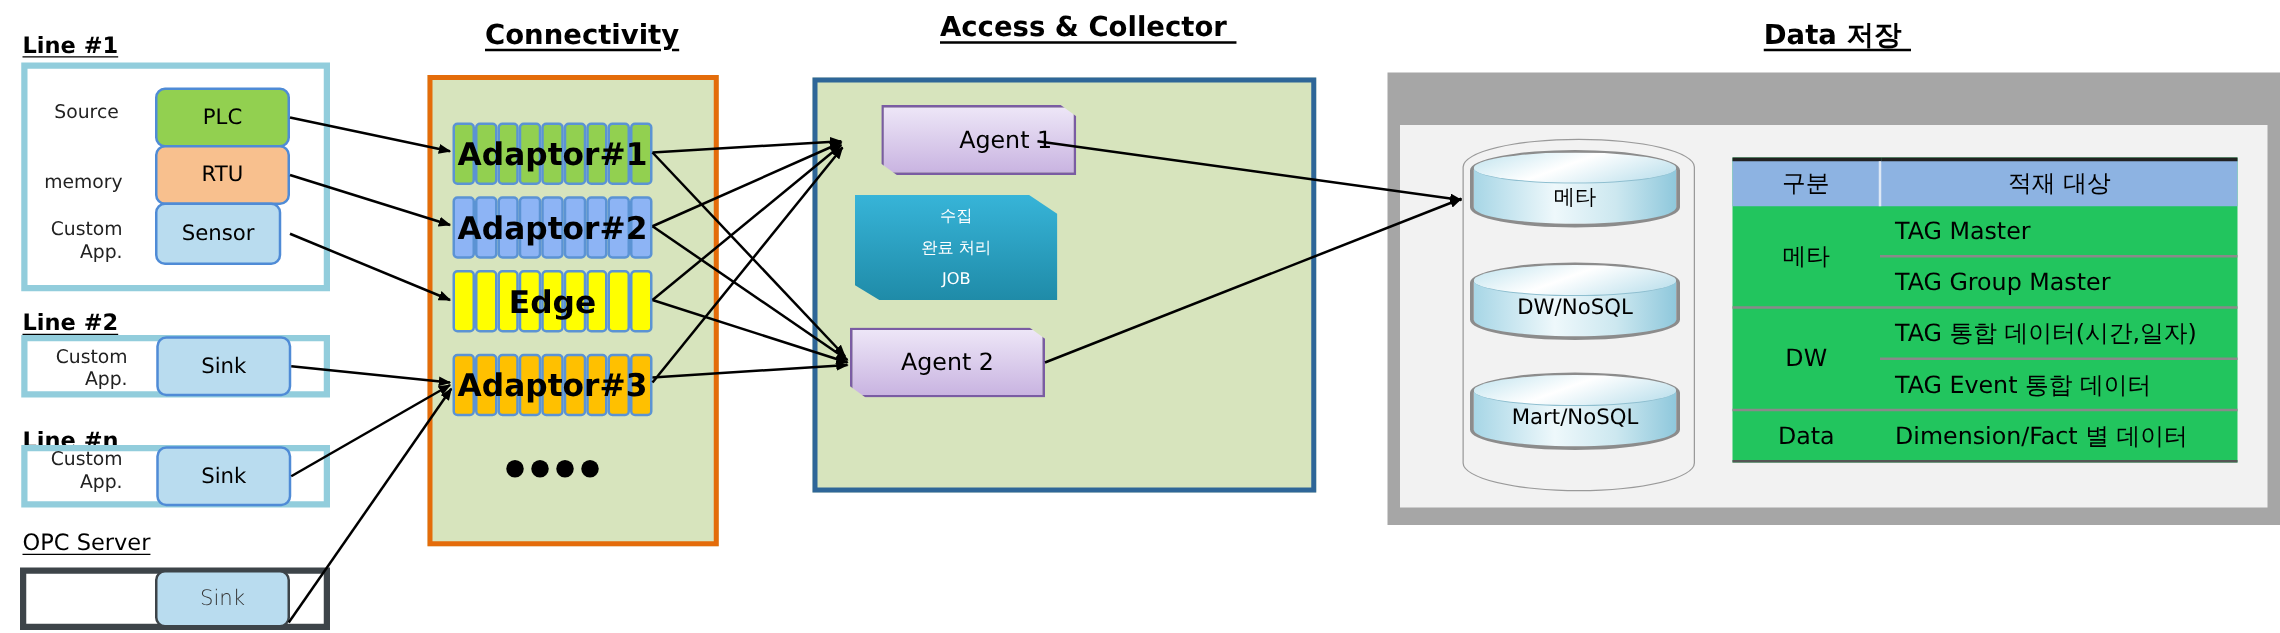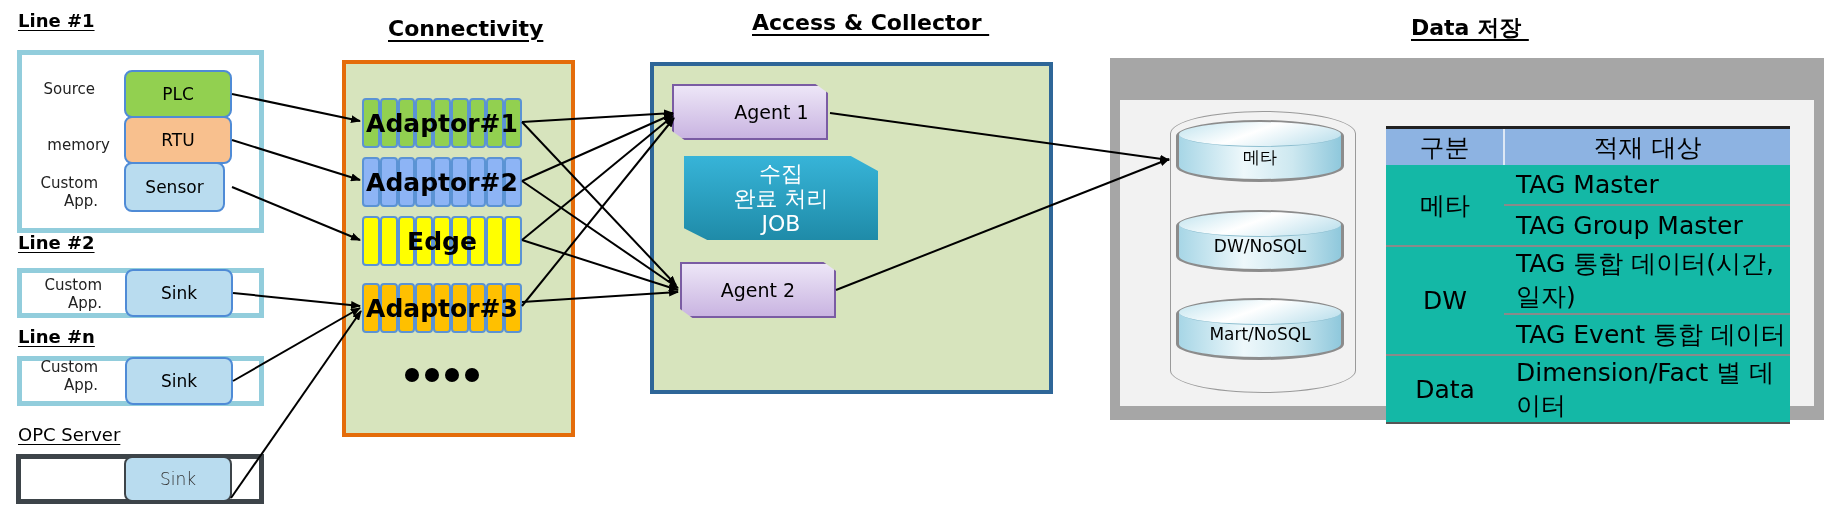--- a/index.html
+++ b/index.html
@@ -5,7 +5,7 @@
   html, body { margin:0; padding:0; background:#ffffff; }
   body { width:1824px; height:506px; position:relative; overflow:hidden; font-family:"DejaVu Sans", "Liberation Sans", sans-serif; color:#000; }
   .sec-title { position:absolute; font-weight:bold; font-size:22px; text-decoration:underline; text-underline-offset:4px; white-space:pre;text-align:right; }
-  .line-title { position:absolute; font-weight:bold; font-size:18px; text-decoration:underline; text-underline-offset:3px; }
+  .line-title { position:absolute; font-weight:bold; font-size:18px; text-decoration:underline; text-underline-offset:3px;margin-top:16px; }
   .opc-title { position:absolute; font-size:18px; text-decoration:underline; text-underline-offset:3px; }
   .src-box { position:absolute; border:5px solid #92cddc; background:#fff; box-sizing:border-box; }
   .src-box.dark { border-color:#3d4449; }

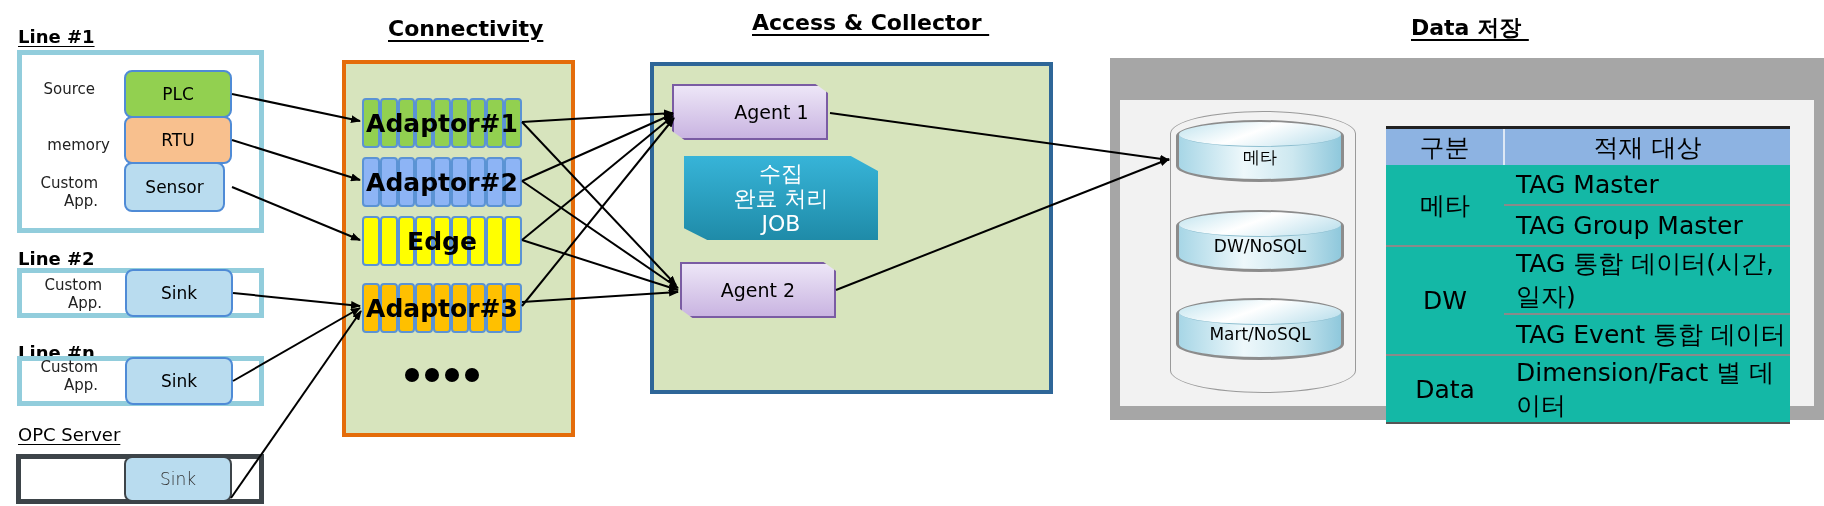--- a/index.html
+++ b/index.html
@@ -132,7 +132,7 @@
   </div>
 
 <div class="acc-box"></div>
-<div class="agent" style="left:672px; top:84px;padding-left:43px;">Agent 1</div>
+<div class="agent" style="left:705px; top:84px;padding-left:43px;">Agent 1</div>
 <div class="job">
   <div>수집</div>
   <div>완료 처리</div>

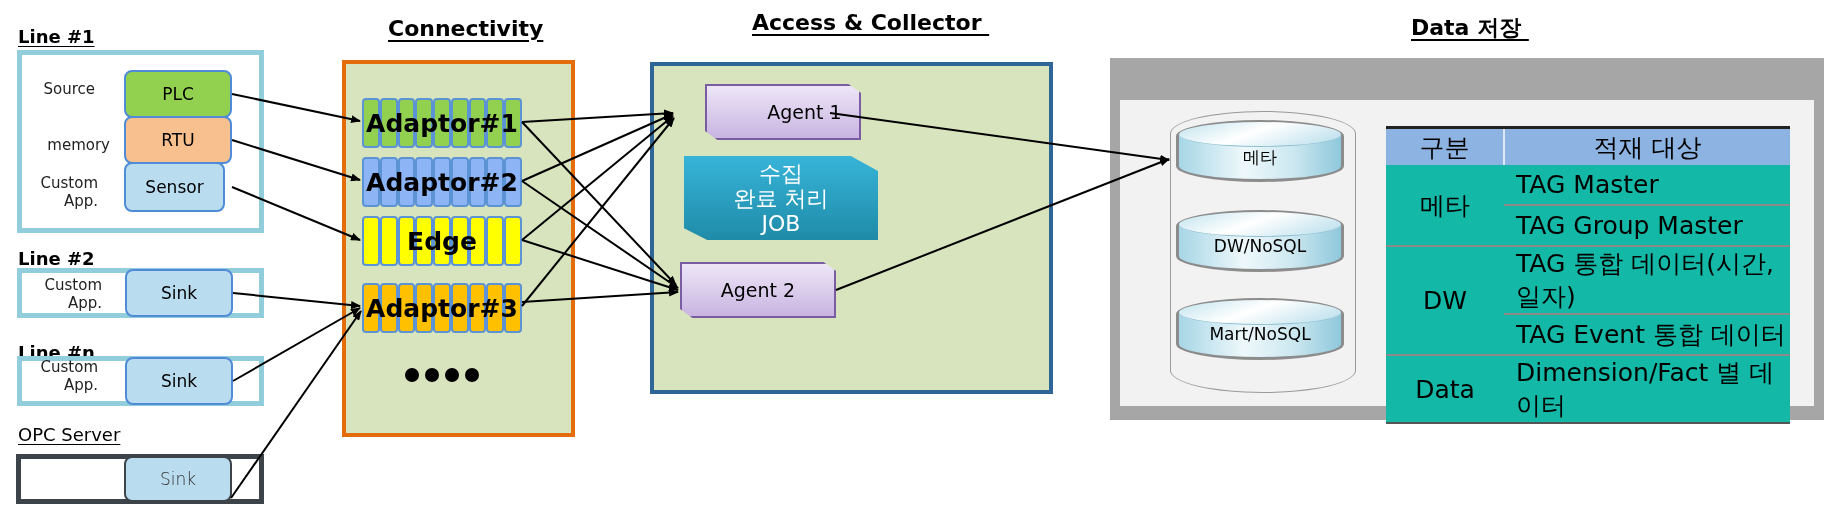--- a/index.html
+++ b/index.html
@@ -50,7 +50,7 @@
 <div class="line-title" style="left:18px; top:10px;">Line  #1</div>
 <div class="src-box" style="left:17px; top:50px; width:247px; height:183px;"></div>
 <div class="src-label" style="left:20px; top:80px; width:75px;">Source</div>
-<div class="src-label" style="left:32px; top:136px; width:78px;text-align:right;">memory</div>
+<div class="src-label" style="left:20px; top:136px; width:78px;text-align:right;">memory</div>
 <div class="src-label" style="left:20px; top:174px; width:78px; white-space:pre-line;">Custom
 App.</div>
 <div class="chip plc" style="left:124px; top:70px; width:108px; height:48px;">PLC</div>

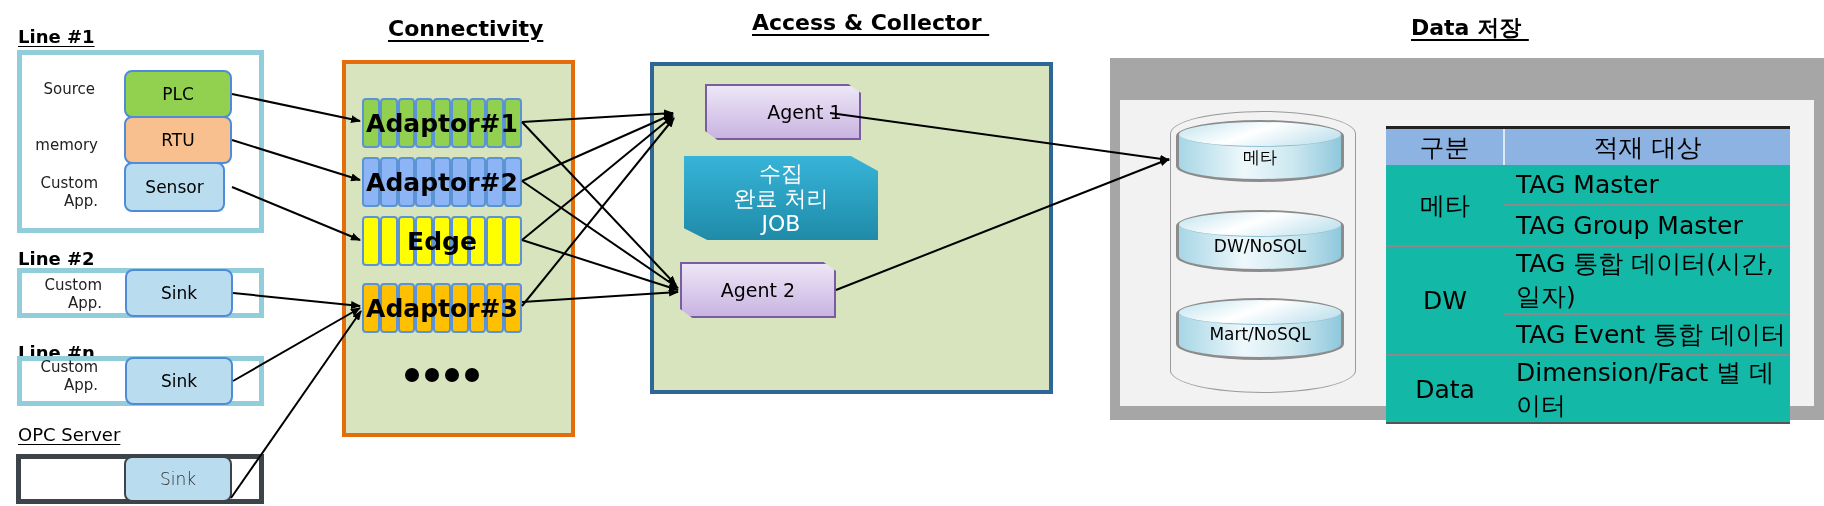--- a/index.html
+++ b/index.html
@@ -29,7 +29,7 @@
   .cyl .body { position:absolute; left:0; top:8px; width:168px; height:62px; border:3px solid #8c8c8c; border-radius:50% / 26%; background:linear-gradient(90deg,#a7d6e6 0%,#eef8fb 40%,#cde8f0 70%,#8fc8dc 100%); box-sizing:border-box; }
   .cyl .top { position:absolute; left:3px; top:10px; width:162px; height:24px; border-radius:50%; background:linear-gradient(160deg,#bfe3ee,#ffffff 45%,#b4dcea); border-bottom:1px solid #8fbfd0; }
   .cyl .lbl { position:absolute; left:0; right:0; top:34px; text-align:center; font-size:17px; }
-  table.store { position:absolute; left:1386px; top:126px; width:404px; border-collapse:collapse; font-size:25px; background:#14b8a6; }
+  table.store { position:absolute; left:1386px; top:126px; width:404px; border-collapse:collapse; font-size:19px; background:#22c55e; }
   table.store th { background:#8db3e2; font-weight:normal; height:36px; border-top:3px solid #222; padding:0; }
   table.store th + th { border-left:2px solid #dde8f5; }
   table.store td { height:39px; padding:0; }

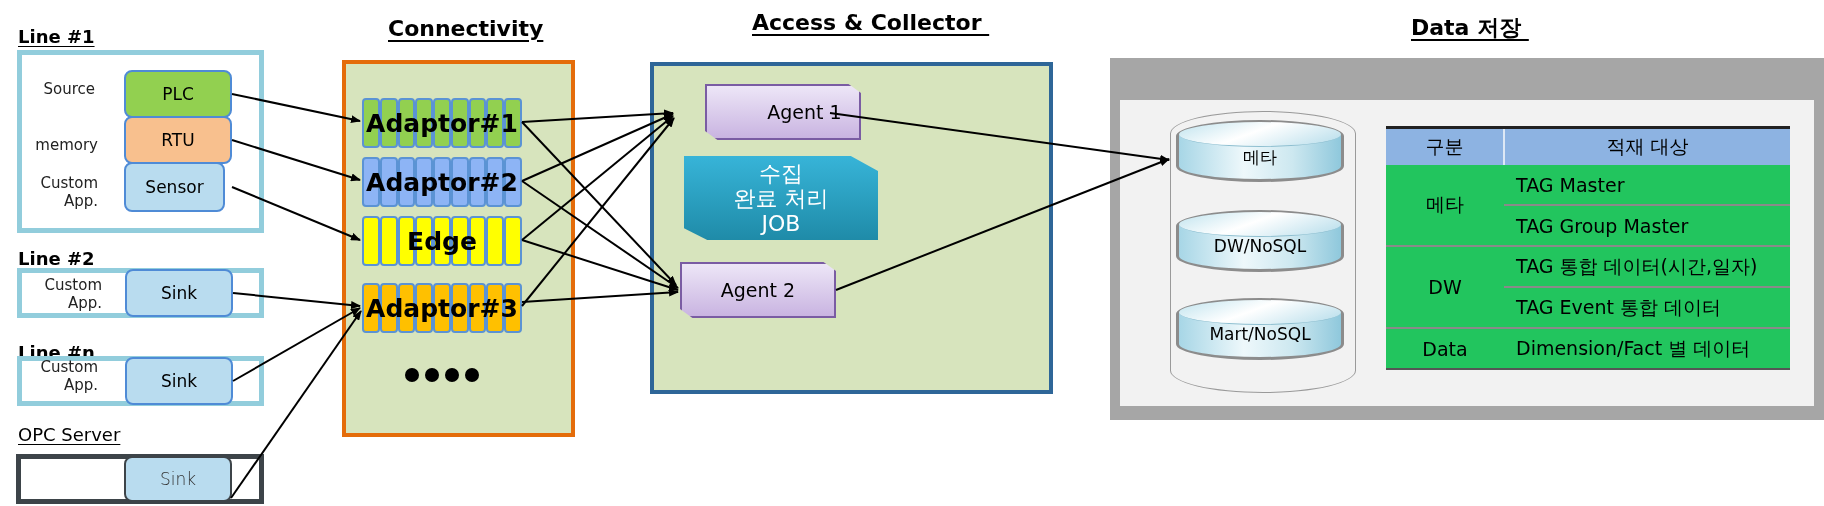--- a/index.html
+++ b/index.html
@@ -21,7 +21,7 @@
   .adaptor .lbl { position:absolute; left:0; right:0; top:0; bottom:0; display:flex; align-items:center; justify-content:center; font-weight:bold; font-size:25px; }
   .acc-box { position:absolute; left:650px; top:62px; width:403px; height:332px; border:4px solid #2e6698; background:#d7e4bd; box-sizing:border-box; }
   .agent { position:absolute; width:156px; height:56px; box-sizing:border-box; display:flex; align-items:center; justify-content:center; font-size:19px; background:linear-gradient(#ede6f7,#c9b4e1); border:2px solid #7a5ca3; clip-path:polygon(0 0, 92% 0, 100% 16%, 100% 100%, 8% 100%, 0 84%); box-shadow:2px 2px 3px rgba(0,0,0,.3); }
-  .job { position:absolute; left:684px; top:156px; width:194px; height:84px; background:linear-gradient(#37b4d8,#1f8ba8); color:#fff; clip-path:polygon(0 0, 86% 0, 100% 18%, 100% 100%, 12% 100%, 0 86%); display:flex; flex-direction:column; align-items:center; justify-content:center; font-size:22px; line-height:25px; }
+  .job { position:absolute; left:684px; top:156px; width:162px; height:84px; background:linear-gradient(#37b4d8,#1f8ba8); color:#fff; clip-path:polygon(0 0, 86% 0, 100% 18%, 100% 100%, 12% 100%, 0 86%); display:flex; flex-direction:column; align-items:center; justify-content:center; font-size:13px; line-height:25px; }
   .data-outer { position:absolute; left:1110px; top:58px; width:714px; height:362px; background:#a6a6a6; }
   .data-inner { position:absolute; left:1120px; top:100px; width:694px; height:306px; background:#f2f2f2; }
   .db-wrap { position:absolute; left:1170px; top:111px; width:184px; height:280px; border:1px solid #9a9a9a; border-radius:50% / 8%; background:#f2f2f2; }

